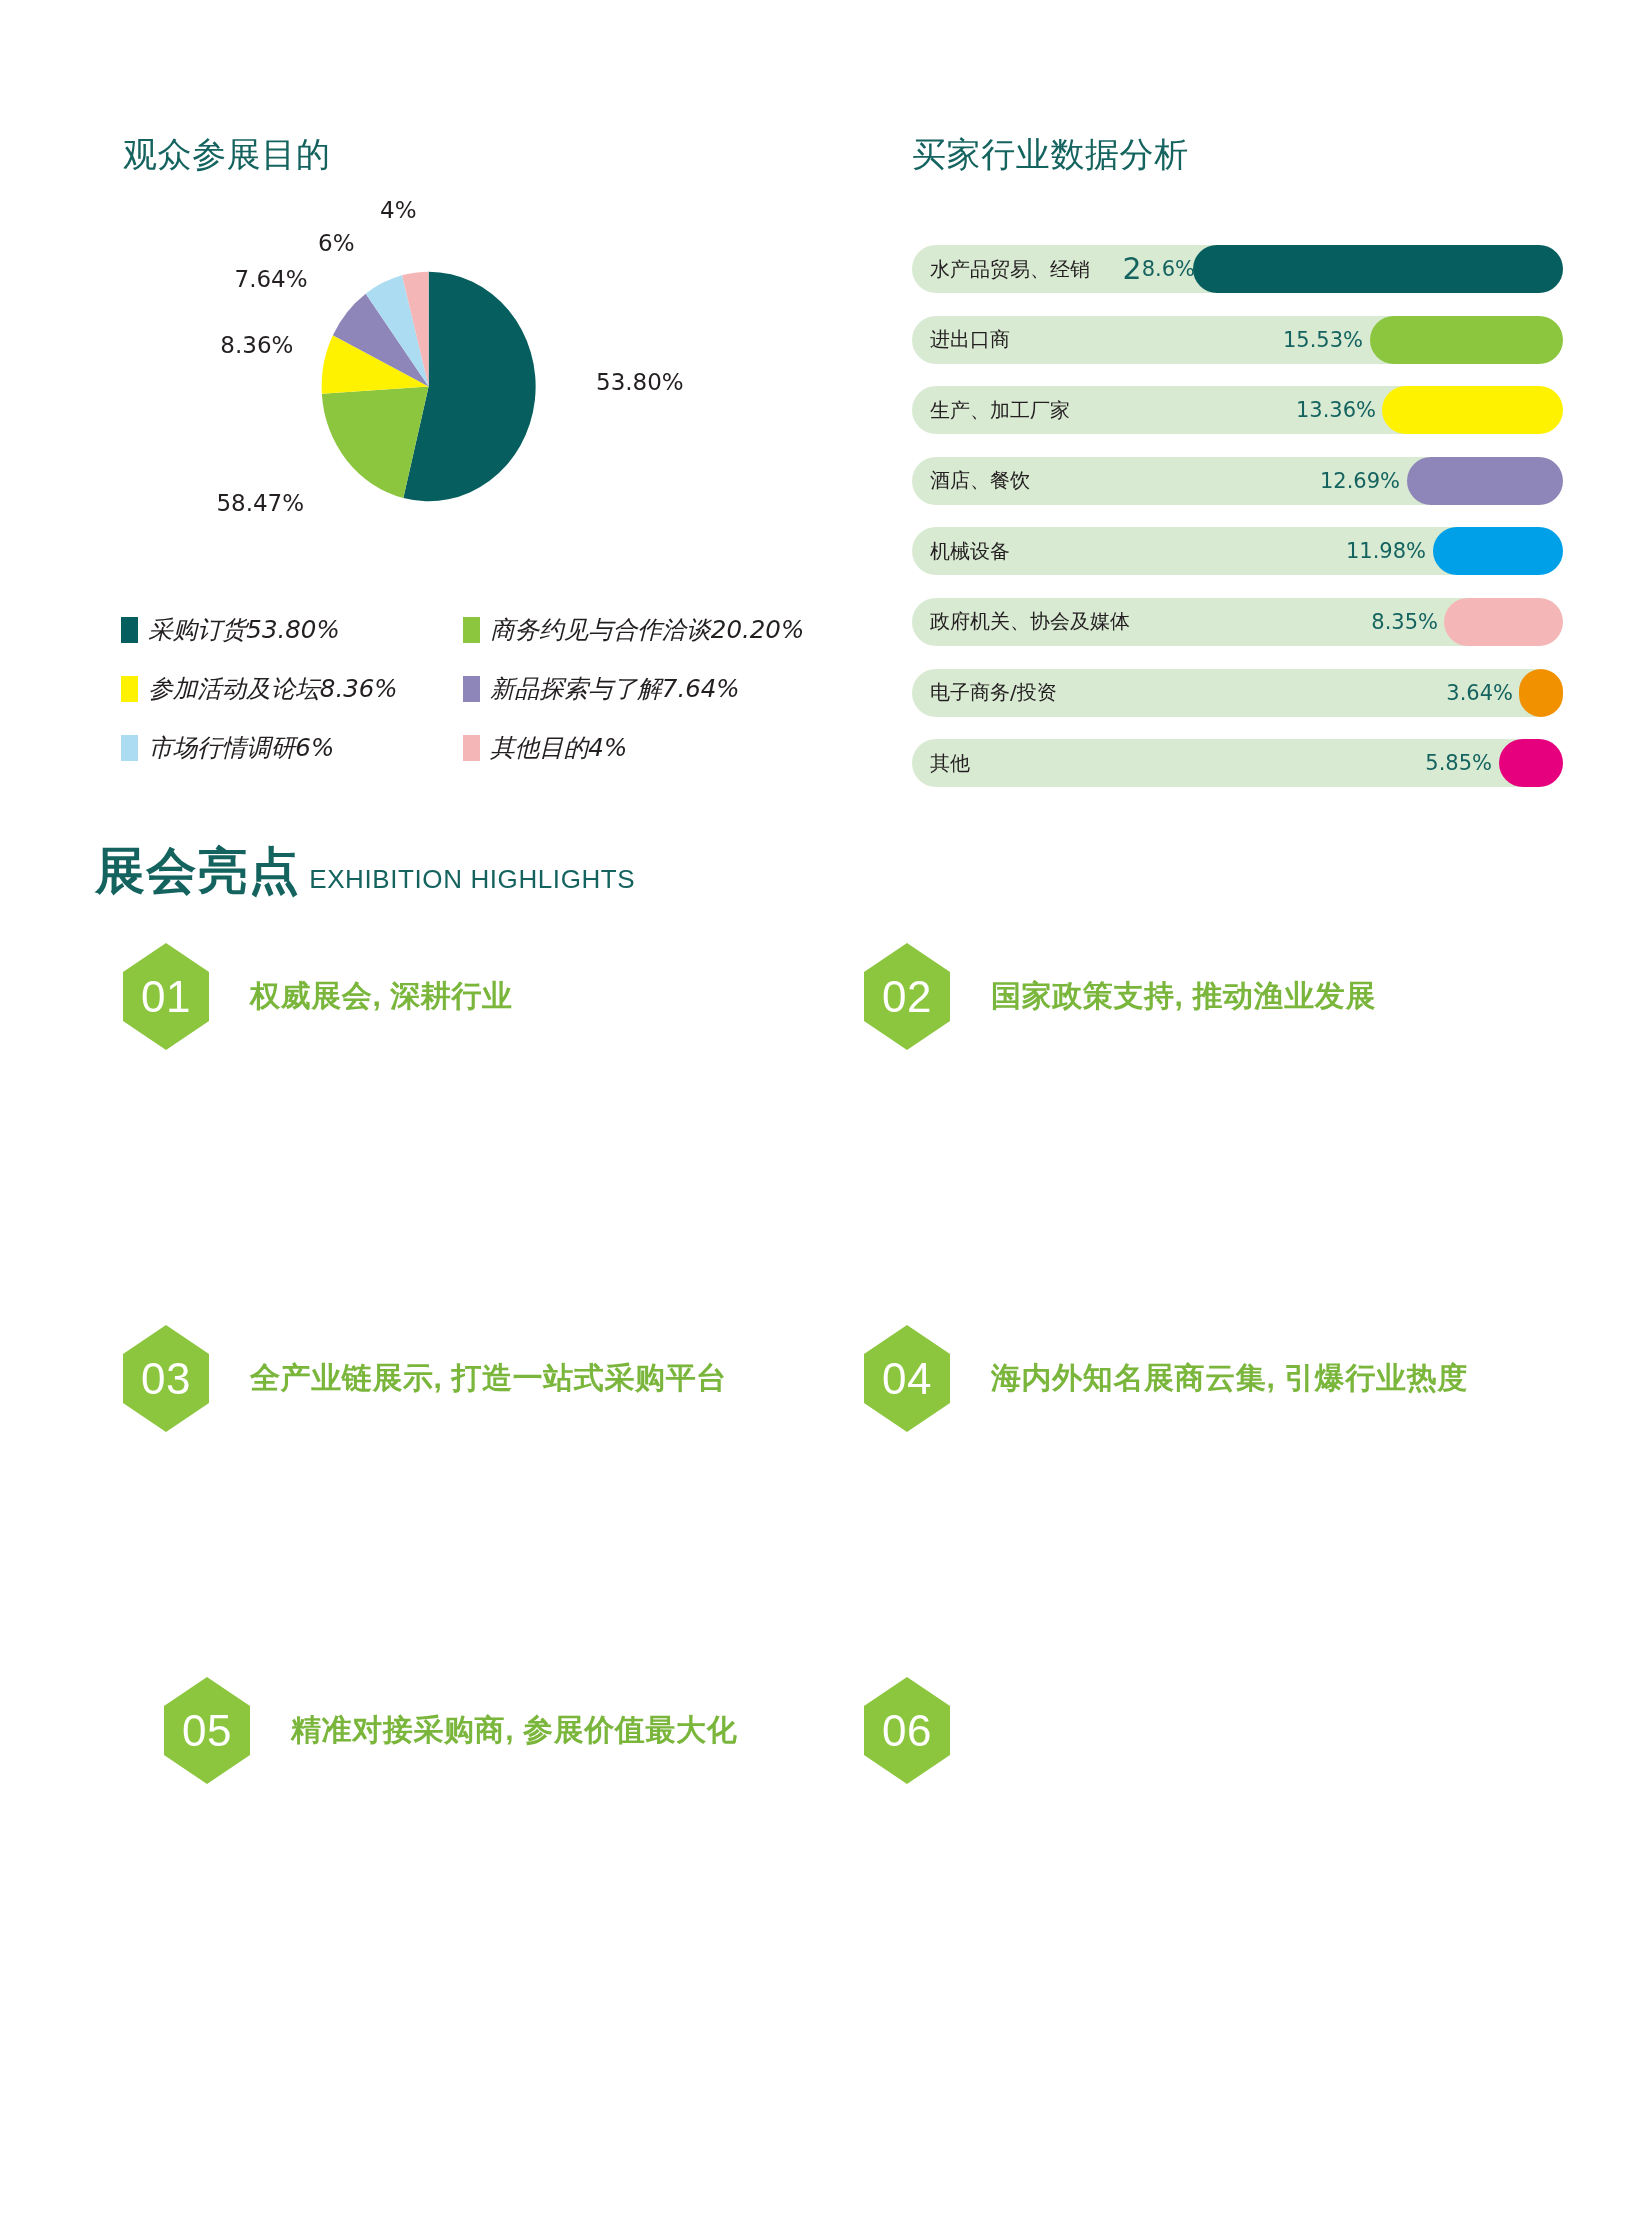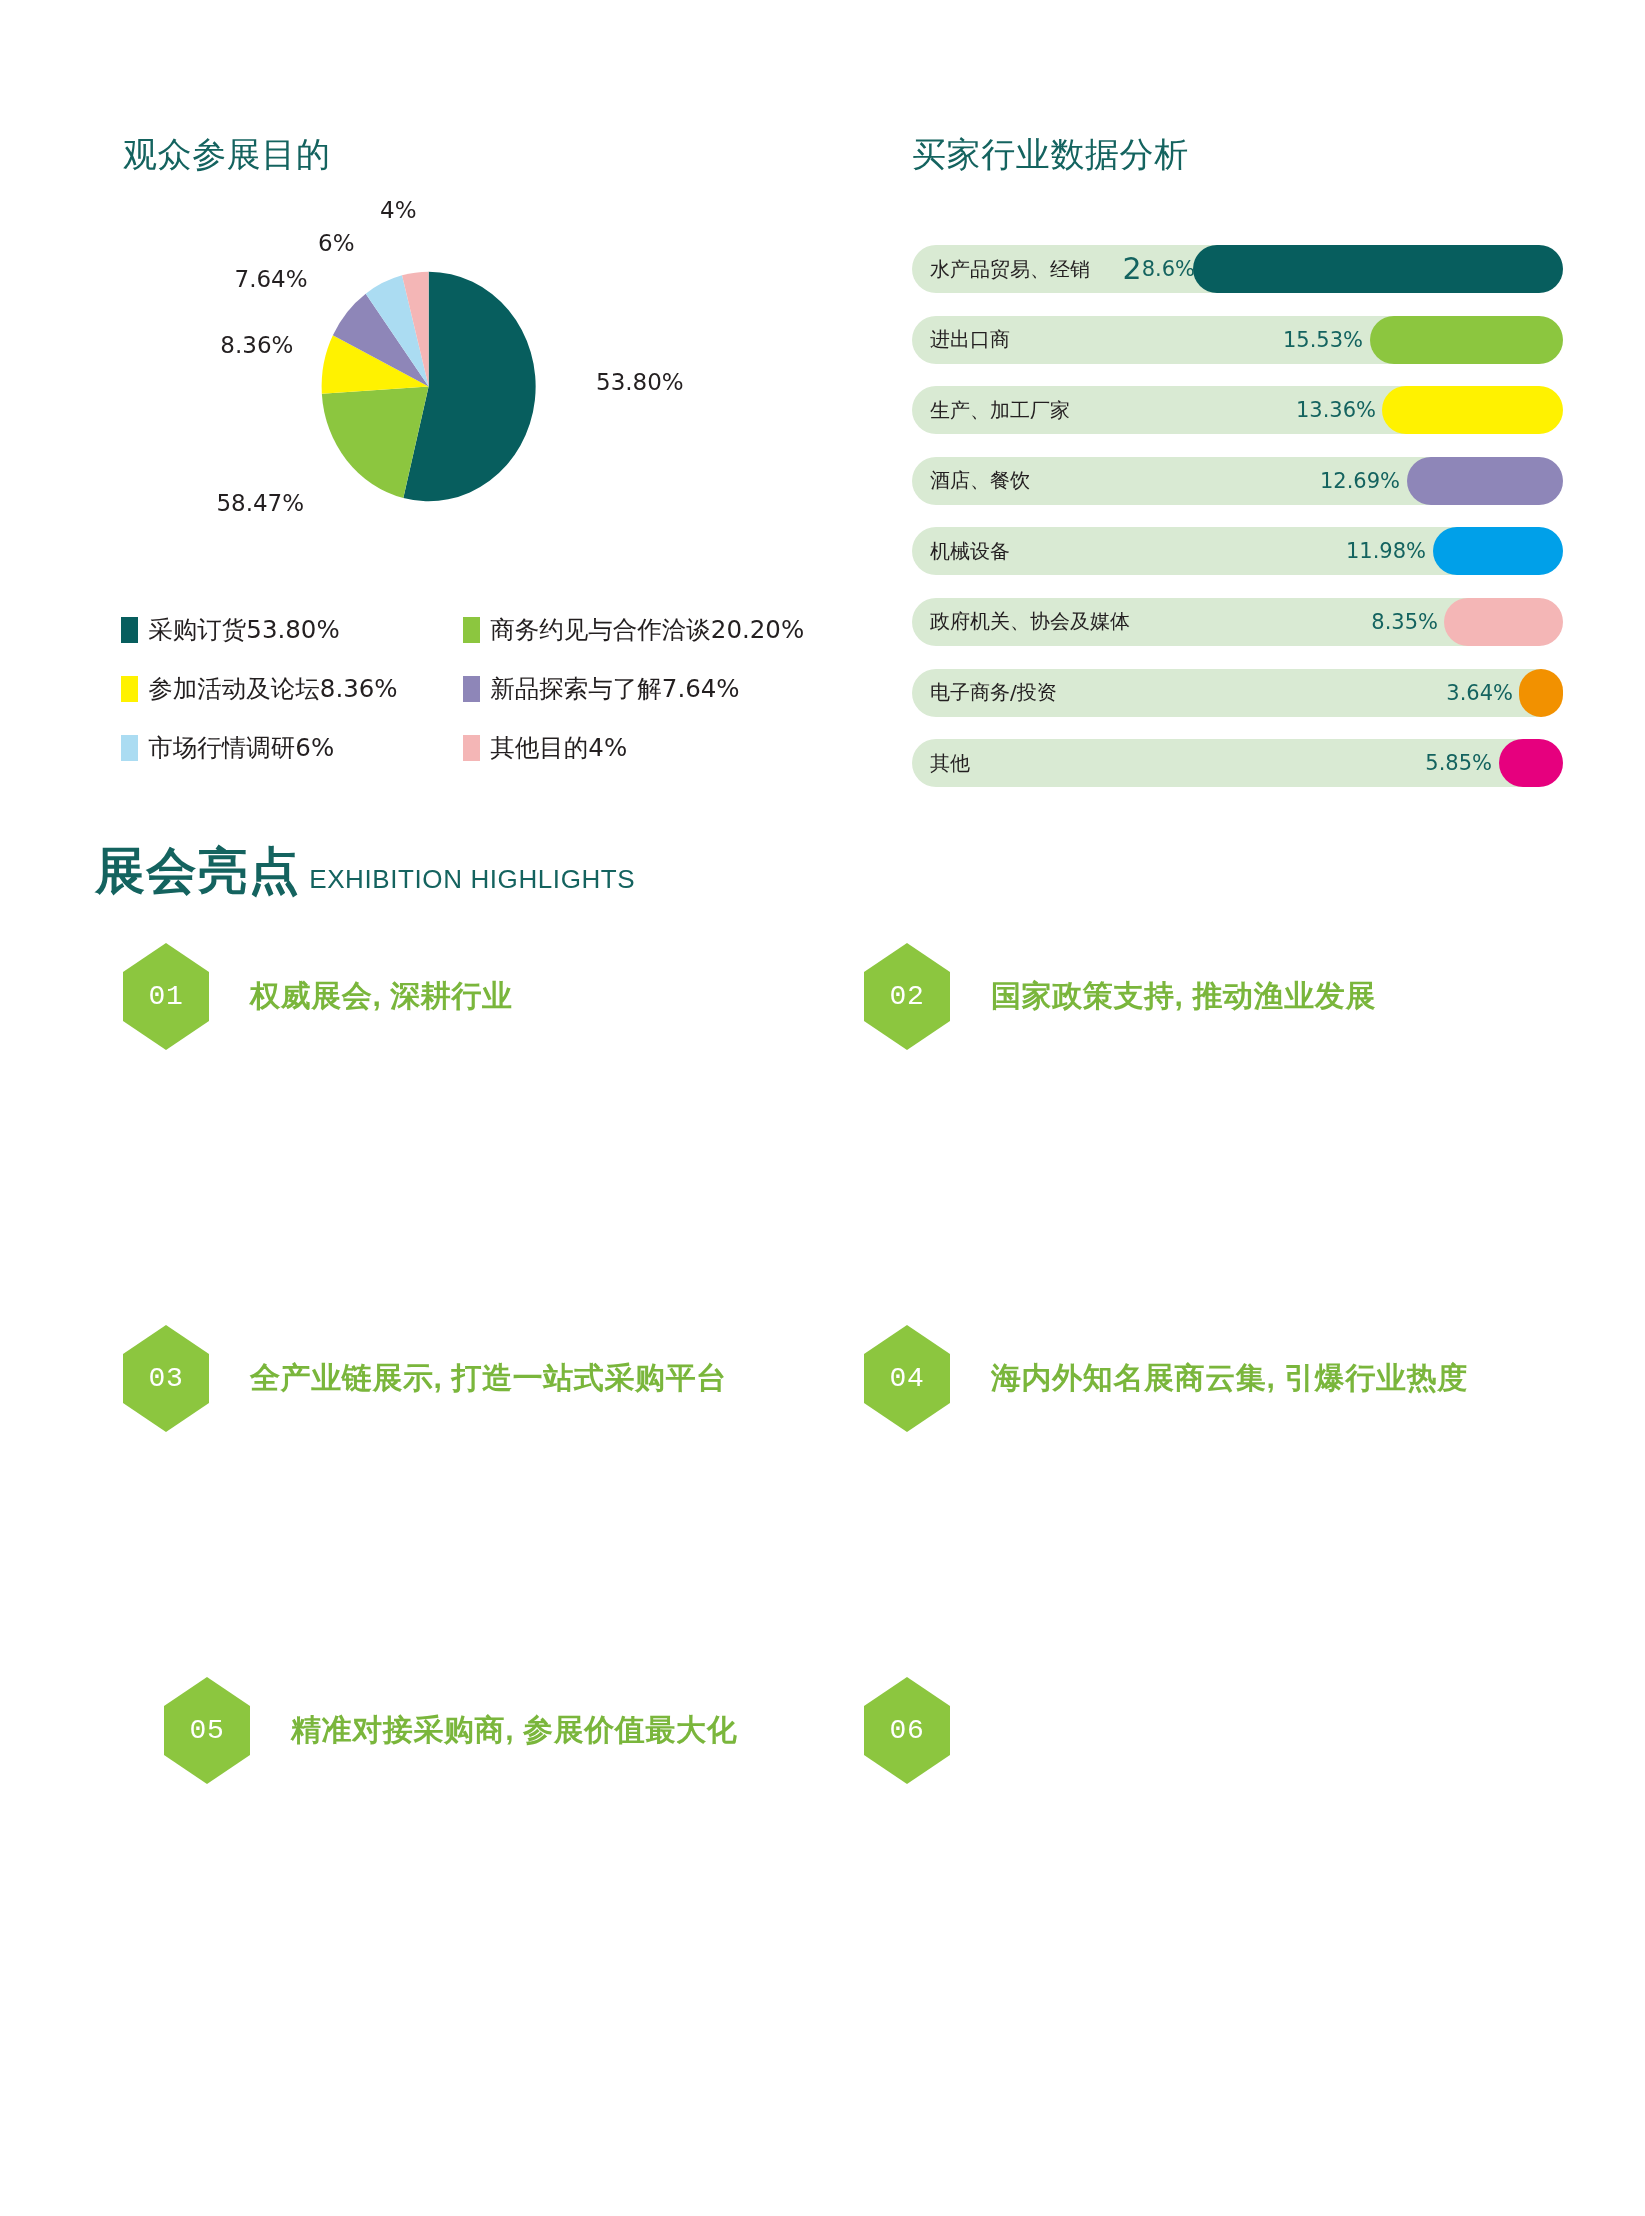--- a/index.html
+++ b/index.html
@@ -20,7 +20,7 @@
   
   #pie-legend{position:absolute;left:121px;top:613px;width:684px;}
   .lg-row{display:flex;width:100%;margin-bottom:26px;}
-  .lg-item{display:flex;align-items:center;width:50%;}
+  .lg-item{display:flex;align-items:center;width:50%;font-style:italic;}
   .lg-sw{width:17px;height:26px;flex:0 0 17px;margin-right:10.3px;}
   .lg-tx{font-size:24.5px;color:#231f20;white-space:nowrap;font-family:"DejaVu Sans",sans-serif;}
 

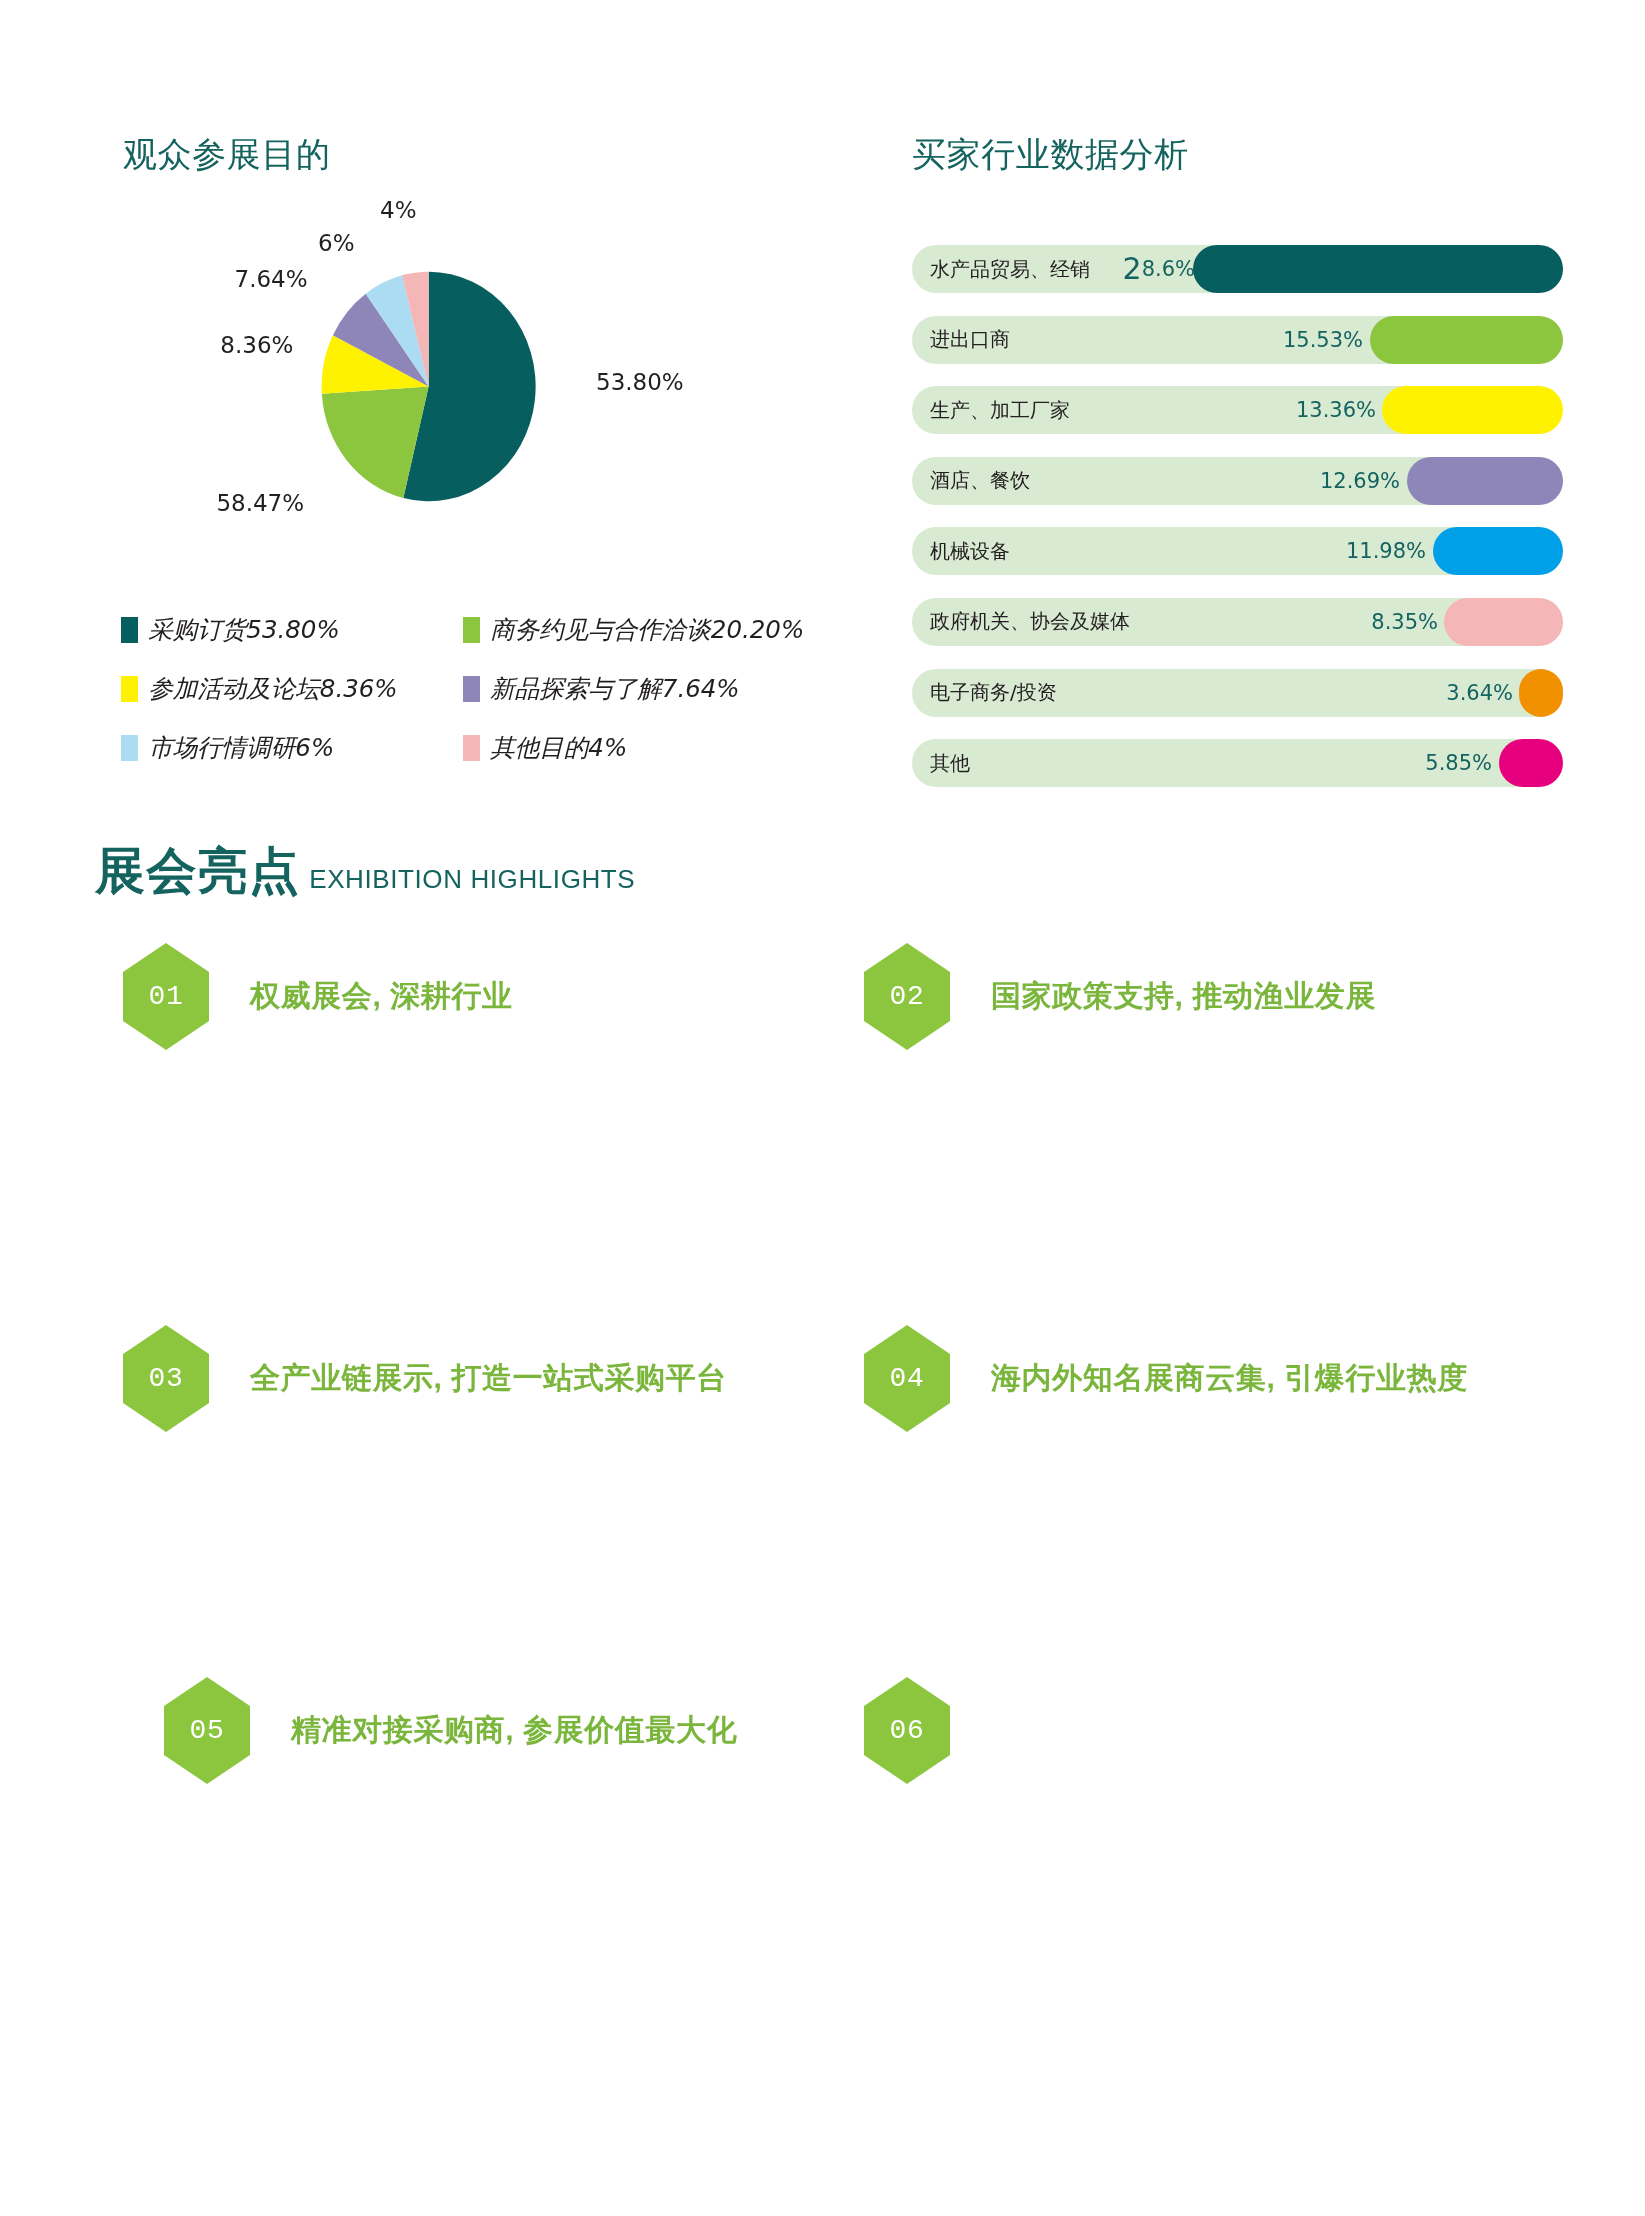--- a/index.html
+++ b/index.html
@@ -44,7 +44,7 @@
        background:#8cc63f;
        clip-path:polygon(50% 0%,100% 27%,100% 73%,50% 100%,0% 73%,0% 27%);
        display:flex;align-items:center;justify-content:center;}
-  .hex-num{font-size:28px;color:#ffffff;font-family:Liberation Mono, monospace;letter-spacing:0.6px;}
+  .hex-num{font-size:44px;color:#ffffff;font-family:Liberation Sans, sans-serif;letter-spacing:0.6px;}
   .hl-text{margin-left:41px;font-size:30px;font-weight:bold;color:#7ab63c;white-space:nowrap;letter-spacing:0.6px;}
 </style>
 </head>

